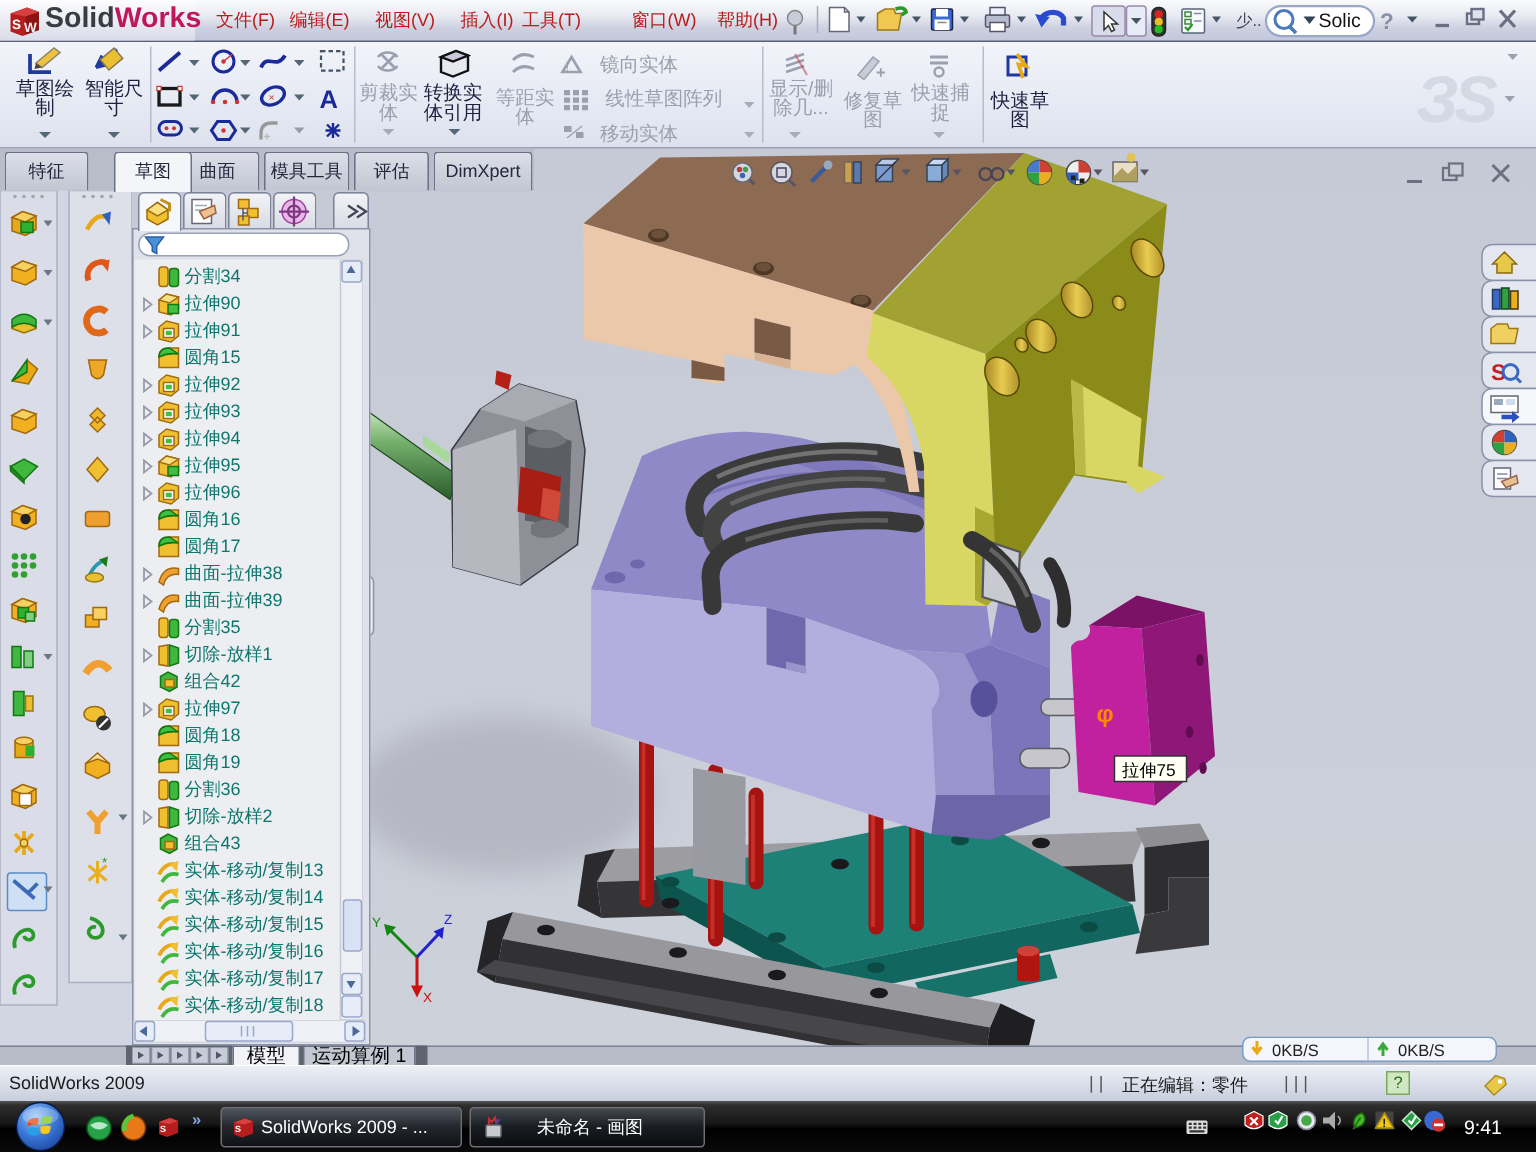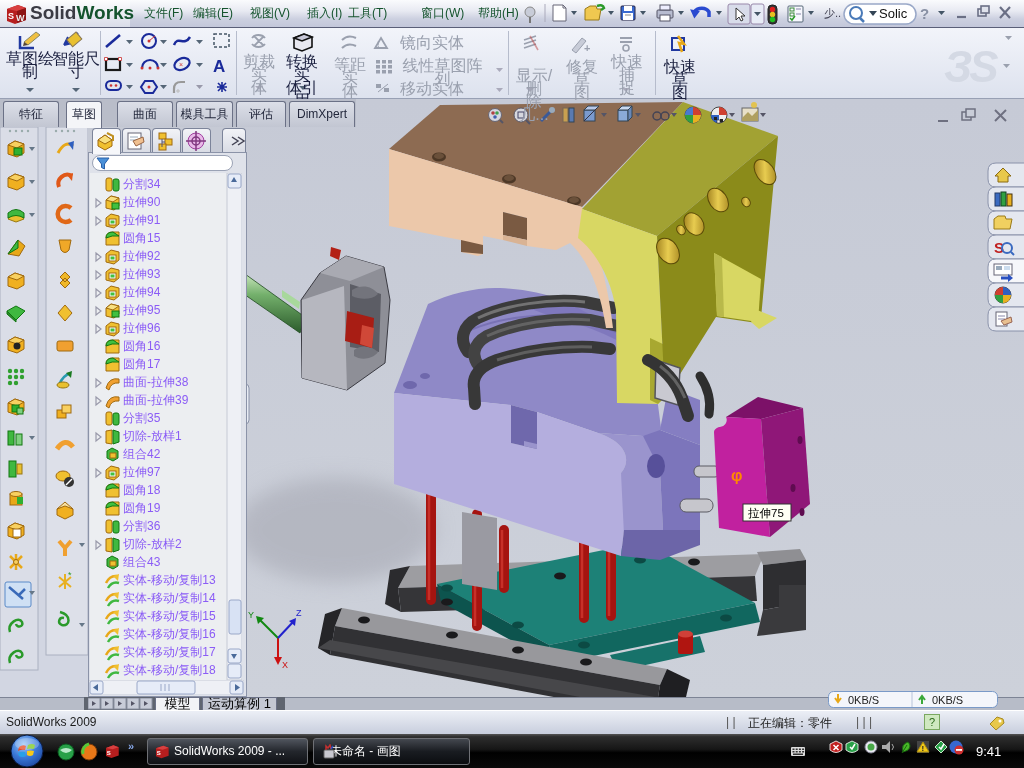--- a/index.html
+++ b/index.html
@@ -259,7 +259,7 @@
 <text x="4" y="16" font-size="9" font-weight="bold" fill="#fff">S</text>
       <text x="12" y="18" font-size="9" font-weight="bold" fill="#eee">W</text>
     </svg>
-<div class="abs" style="left:30px;top:2px;font-size:19px;font-weight:bold;color:#3b3b44">Solid<span style="color:#14532d">Works</span></div>
+<div class="abs" style="left:30px;top:2px;font-size:19px;font-weight:bold;color:#3b3b44">Solid<span style="color:#be185d">Works</span></div>
 <div class="abs menu" style="left:144px">文件(F)</div>
 <div class="abs menu" style="left:193px">编辑(E)</div>
 <div class="abs menu" style="left:250px">视图(V)</div>

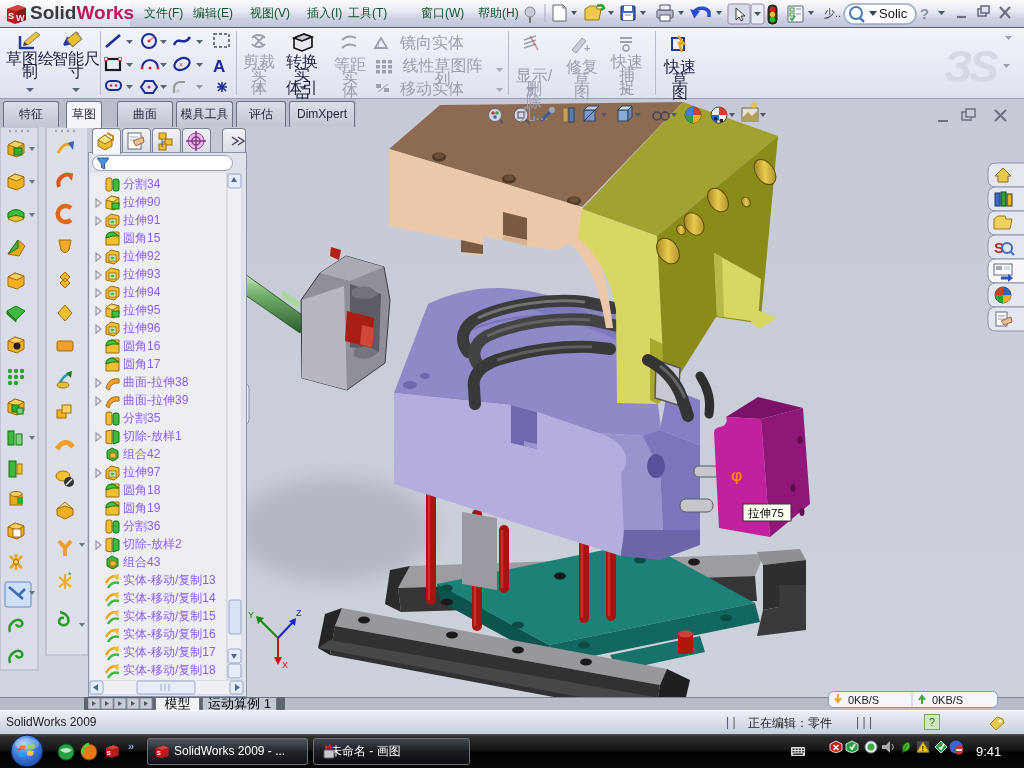--- a/index.html
+++ b/index.html
@@ -5,7 +5,7 @@
 .abs{position:absolute}
 #titlebar{left:0;top:0;width:1024px;height:28px;background:linear-gradient(#fafbfd 0%,#e8eaf2 40%,#ccd0e0 70%,#c3c7da 100%);border-bottom:1px solid #5a5f78}
 #logoplate{left:0;top:0;width:130px;height:27px;background:linear-gradient(#fdfdfe,#d9dce8)}
-.menu{top:0;height:27px;line-height:27px;font-size:12px;color:#14532d}
+.menu{top:0;height:27px;line-height:27px;font-size:12px;color:#b91c1c}
 #ribbon{left:0;top:28px;width:1024px;height:71px;background:linear-gradient(#f2f4fa,#dde2ee);border-bottom:1px solid #98a0b4}
 .rsep{top:31px;height:64px;width:1px;background:#b6bccc}
 .rbtxt{font-size:16px;line-height:13px;text-align:center;color:#1c2140;white-space:pre-line}

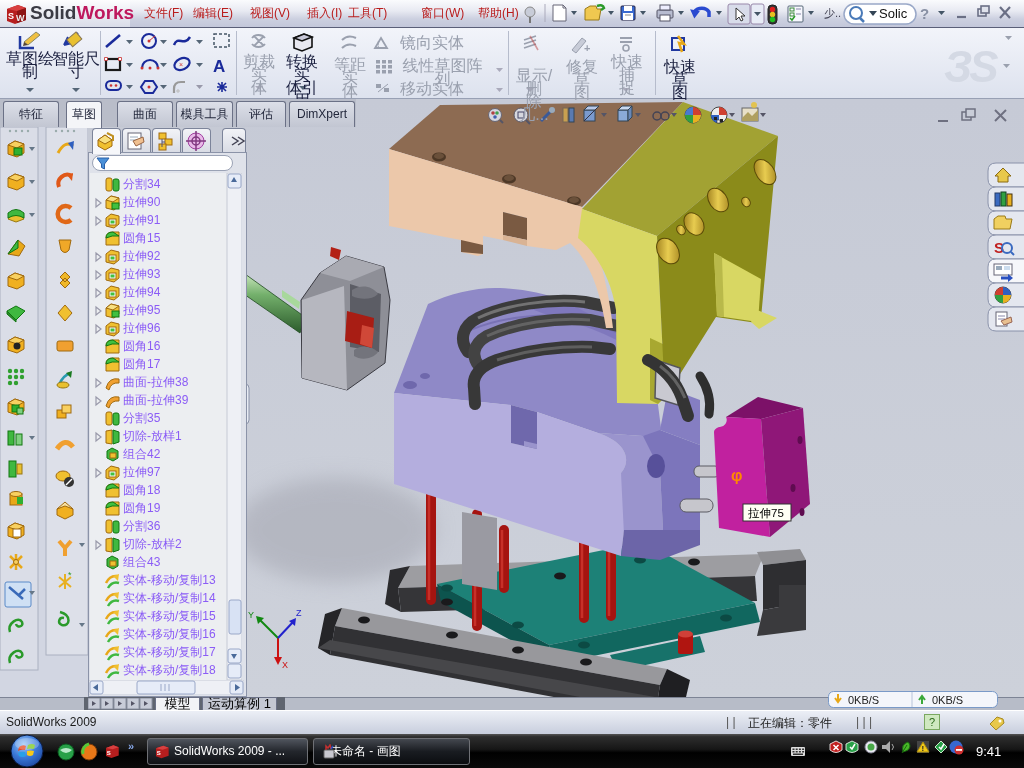--- a/index.html
+++ b/index.html
@@ -8,7 +8,7 @@
 .menu{top:0;height:27px;line-height:27px;font-size:12px;color:#b91c1c}
 #ribbon{left:0;top:28px;width:1024px;height:71px;background:linear-gradient(#f2f4fa,#dde2ee);border-bottom:1px solid #98a0b4}
 .rsep{top:31px;height:64px;width:1px;background:#b6bccc}
-.rbtxt{font-size:16px;line-height:13px;text-align:center;color:#1c2140;white-space:pre-line}
+.rbtxt{font-size:13px;line-height:13px;text-align:center;color:#1c2140;white-space:pre-line}
 .gray{color:#9aa0ae}
 #tabrow{left:0;top:99px;width:356px;height:28px;background:#b9bdc9}
 .ctab{top:101px;height:26px;line-height:24px;text-align:center;font-size:12px;color:#23283c;background:linear-gradient(#dcdfe8,#c2c6d2);border:1px solid #6b7186;border-bottom:none;border-radius:3px 3px 0 0}

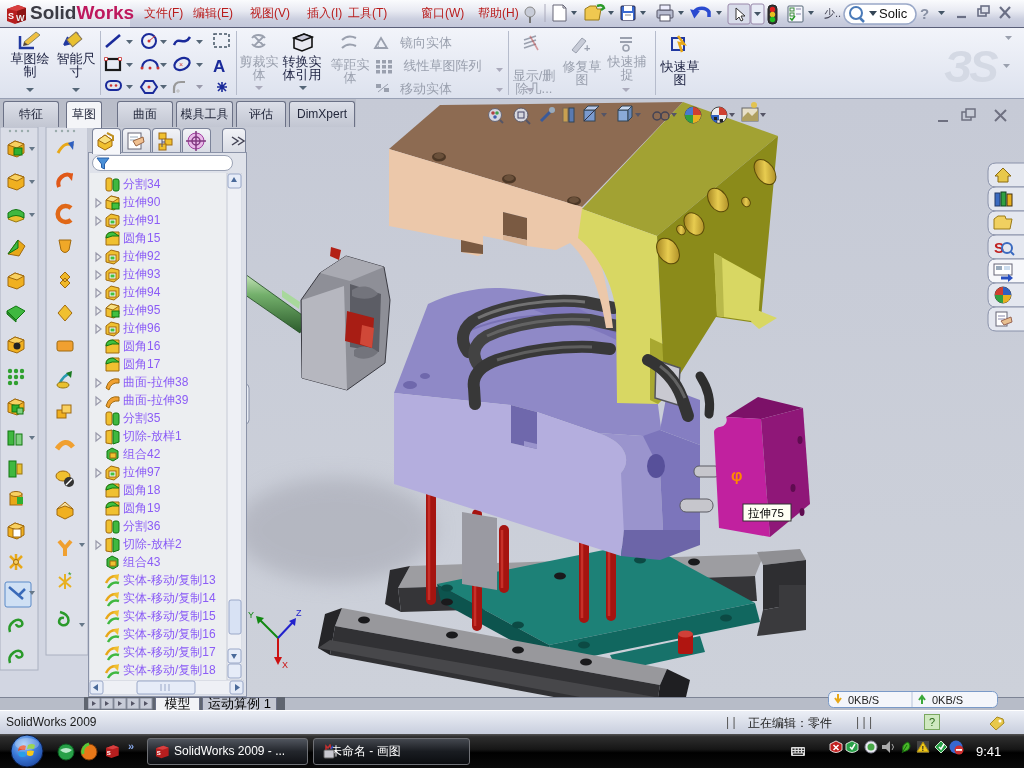--- a/index.html
+++ b/index.html
@@ -413,7 +413,7 @@
 <div class="abs rbtxt gray" style="left:400px;top:36px;width:70px;text-align:left">镜向实体</div>
 <div class="abs rbtxt gray" style="left:400px;top:59px;width:85px;text-align:center">线性草图阵列</div>
 <div class="abs rbtxt gray" style="left:400px;top:82px;width:70px;text-align:left">移动实体</div>
-<div class="abs rbtxt gray" style="left:512px;top:69px;width:44px">显示/删<br>除几...</div>
+<div class="abs rbtxt gray" style="left:512px;top:52px;width:44px">显示/删<br>除几...</div>
 <div class="abs rbtxt gray" style="left:562px;top:60px;width:40px">修复草<br>图</div>
 <div class="abs rbtxt gray" style="left:607px;top:55px;width:40px">快速捕<br>捉</div>
 <div class="abs rbtxt" style="left:658px;top:60px;width:44px">快速草<br>图</div>

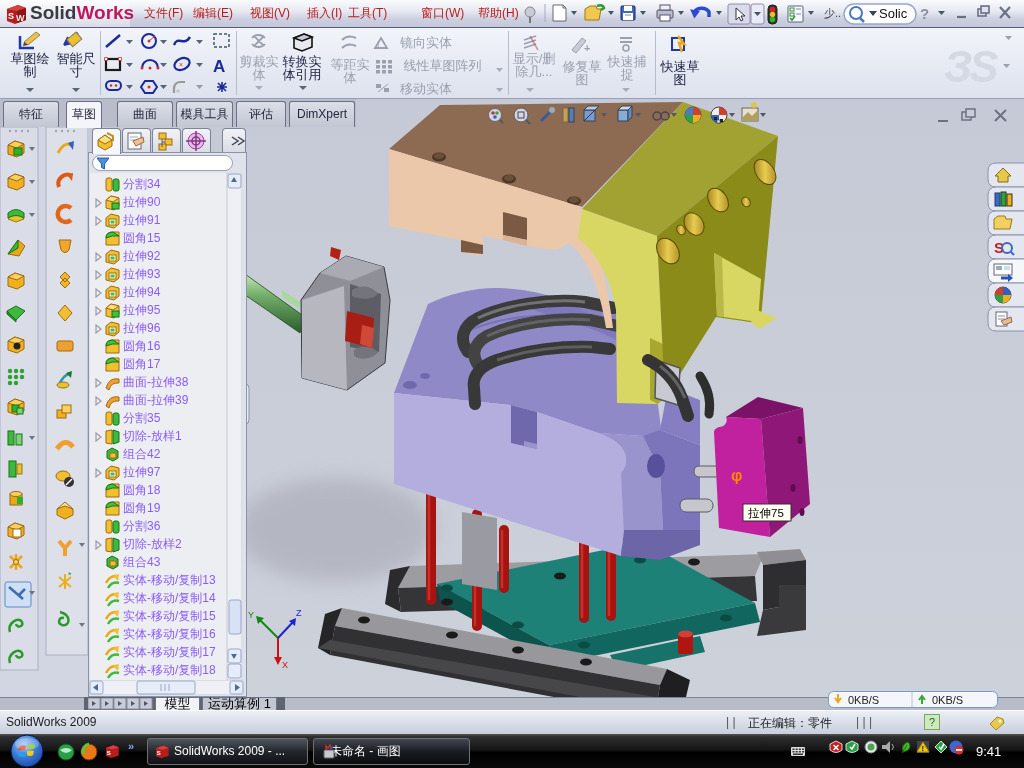--- a/index.html
+++ b/index.html
@@ -419,7 +419,7 @@
 <div class="abs rbtxt" style="left:658px;top:60px;width:44px">快速草<br>图</div>
 <div class="abs" id="tabrow"></div>
 <div class="abs ctab" style="left:3px;width:56px">特征</div>
-<div class="abs ctab act" style="left:66px;width:36px">草图</div>
+<div class="abs ctab act" style="left:76px;width:52px">草图</div>
 <div class="abs ctab" style="left:117px;width:56px">曲面</div>
 <div class="abs ctab" style="left:176px;width:57px">模具工具</div>
 <div class="abs ctab" style="left:236px;width:50px">评估</div>

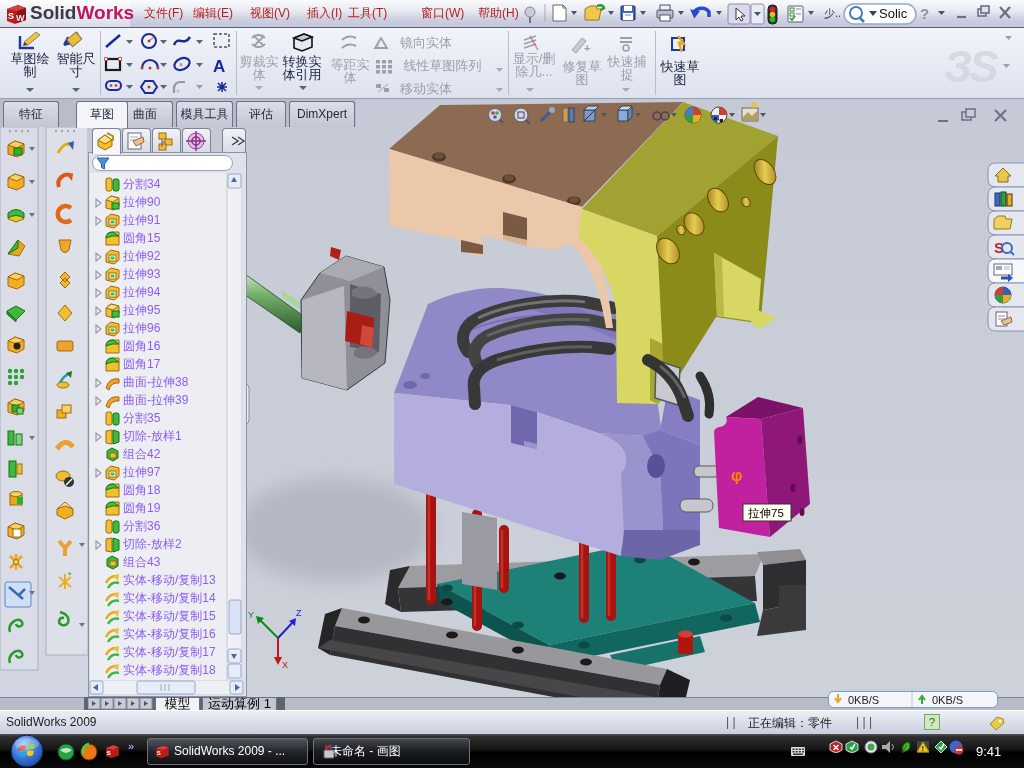--- a/index.html
+++ b/index.html
@@ -19,7 +19,7 @@
 #fpanel{left:88px;top:152px;width:159px;height:545px;background:#dfe2ea;border:1px solid #8b93a8}
 #filter{left:92px;top:155px;width:141px;height:16px;background:#fff;border:1px solid #9aa2b5;border-radius:8px}
 #tree{left:90px;top:173px;width:137px;height:507px;background:#eceef1}
-.trow{position:absolute;height:18px;font-size:12px;color:#8b5cf6;white-space:nowrap}
+.trow{position:absolute;height:18px;font-size:12px;color:#0f766e;white-space:nowrap}
 #mtabs{left:0;top:697px;width:1024px;height:13px;background:#b7bcc8;border-top:1px solid #7d8495}
 #statusbar{left:0;top:710px;width:1024px;height:24px;background:linear-gradient(#eceff6,#c8cedd);border-top:1px solid #fff;font-size:12px;color:#1a1a1a}
 #taskbar{left:0;top:734px;width:1024px;height:34px;background:linear-gradient(#555 0%,#2e2e2e 8%,#161616 45%,#000 55%,#0a0a0a 100%)}

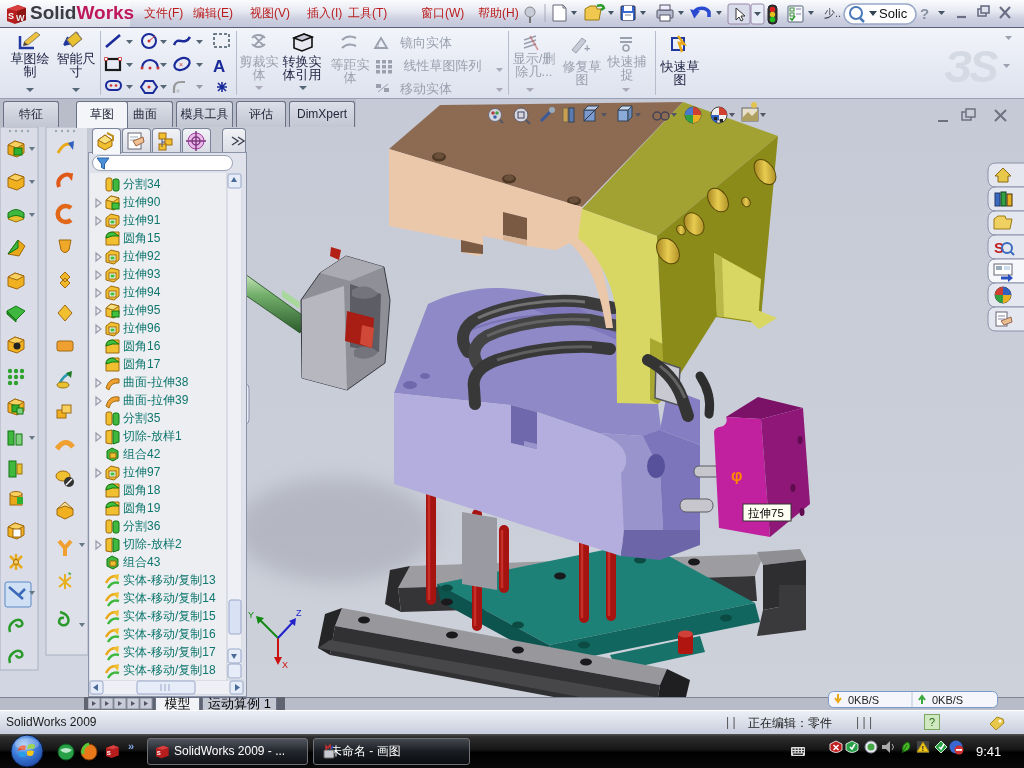--- a/index.html
+++ b/index.html
@@ -788,6 +788,6 @@
         <path d="M5 6 L5 2 L7 4 L9 1 L10 5" stroke="#c03030" stroke-width="1.5" fill="none"></path>
         <path d="M10 5 L12 2" stroke="#3050c0" stroke-width="1.5"></path>
       </svg>
-<span style="margin-left:16px">未命名 - 画图</span></div>
+<span style="margin-left:44px">未命名 - 画图</span></div>
 </div>
 </body></html>

